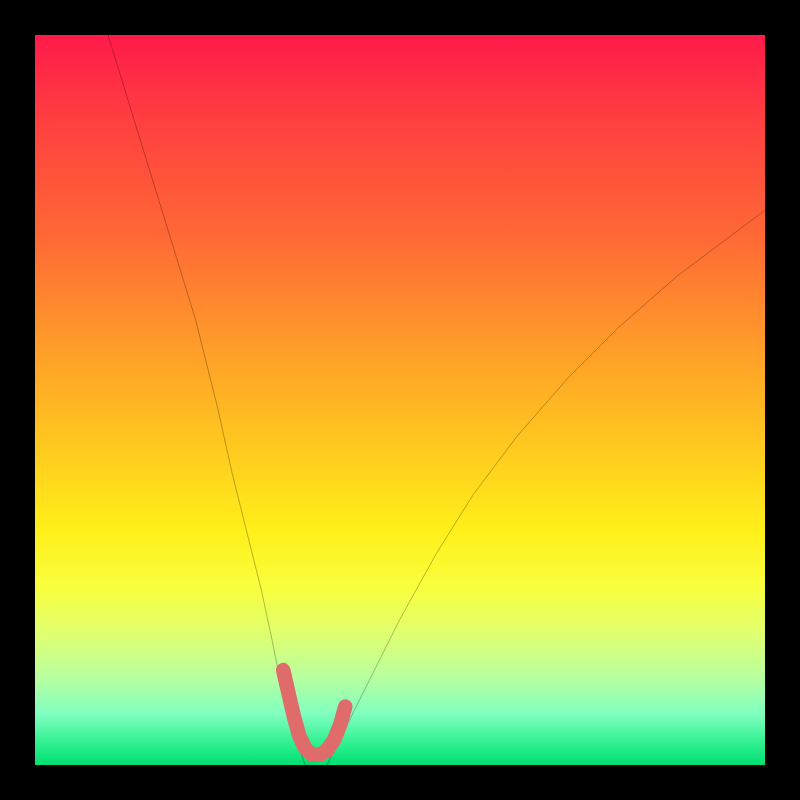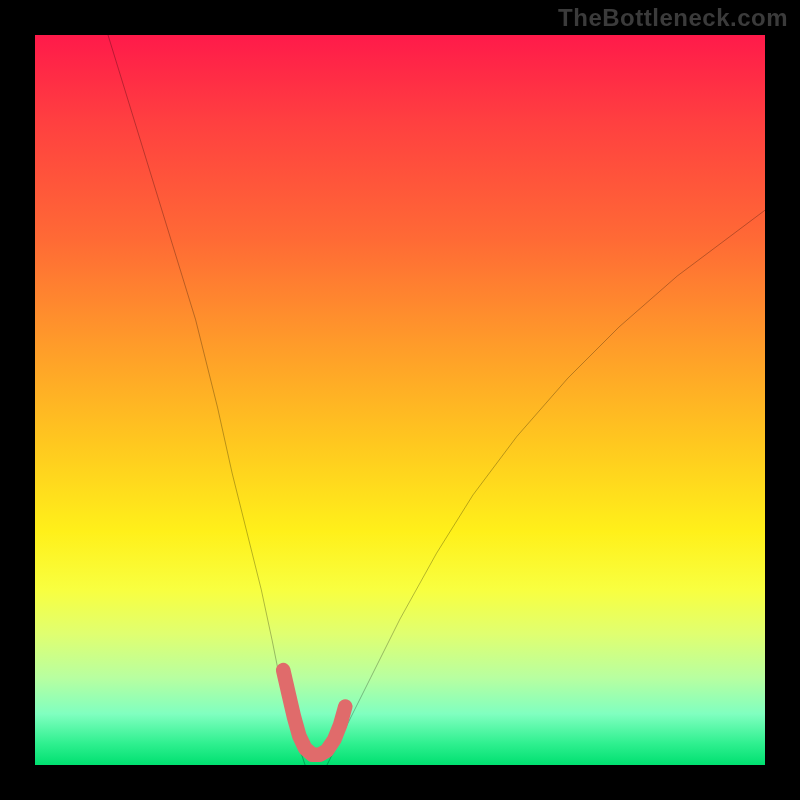--- a/index.html
+++ b/index.html
@@ -75,7 +75,6 @@
 <body>
 
 <div class="frame">
-  <div class="watermark">TheBottleneck.com</div>
 
   <div class="plot-area">
     <div class="gradient-bg"></div>

